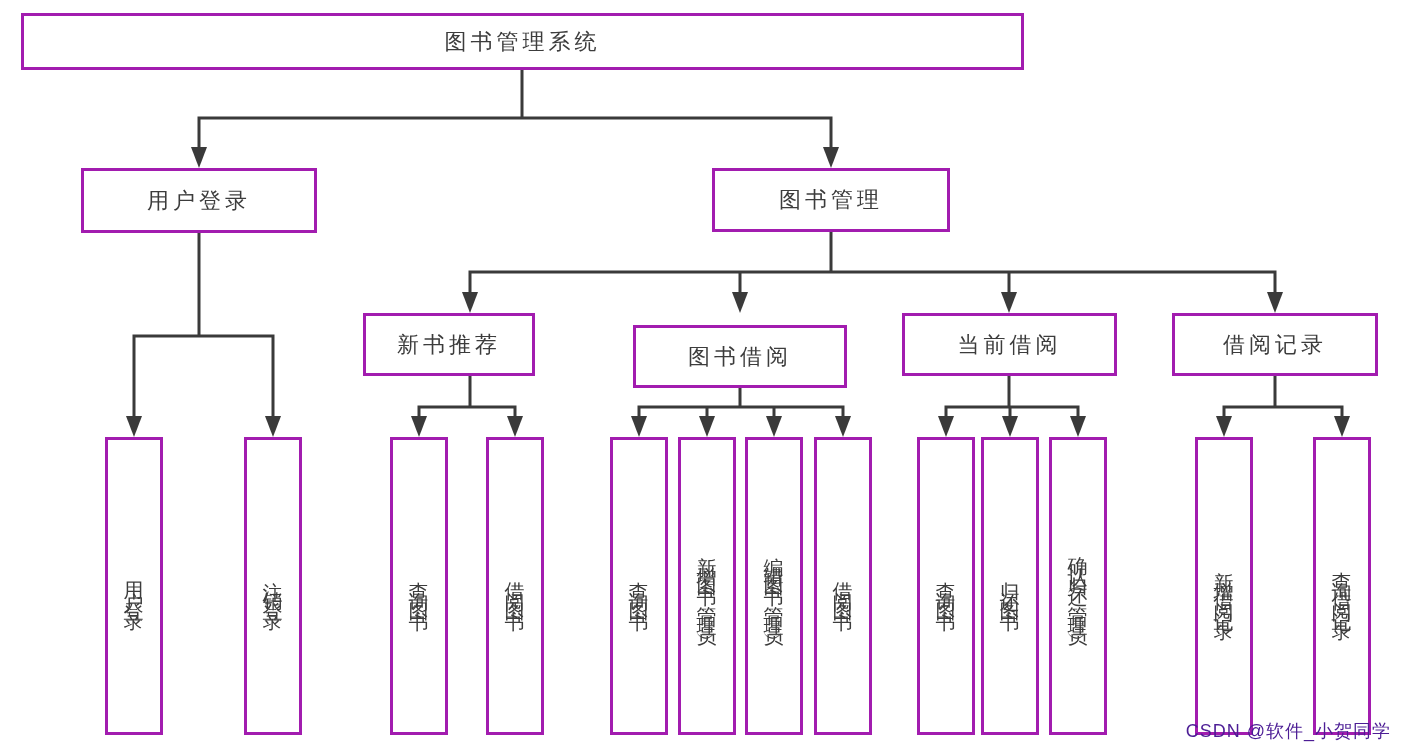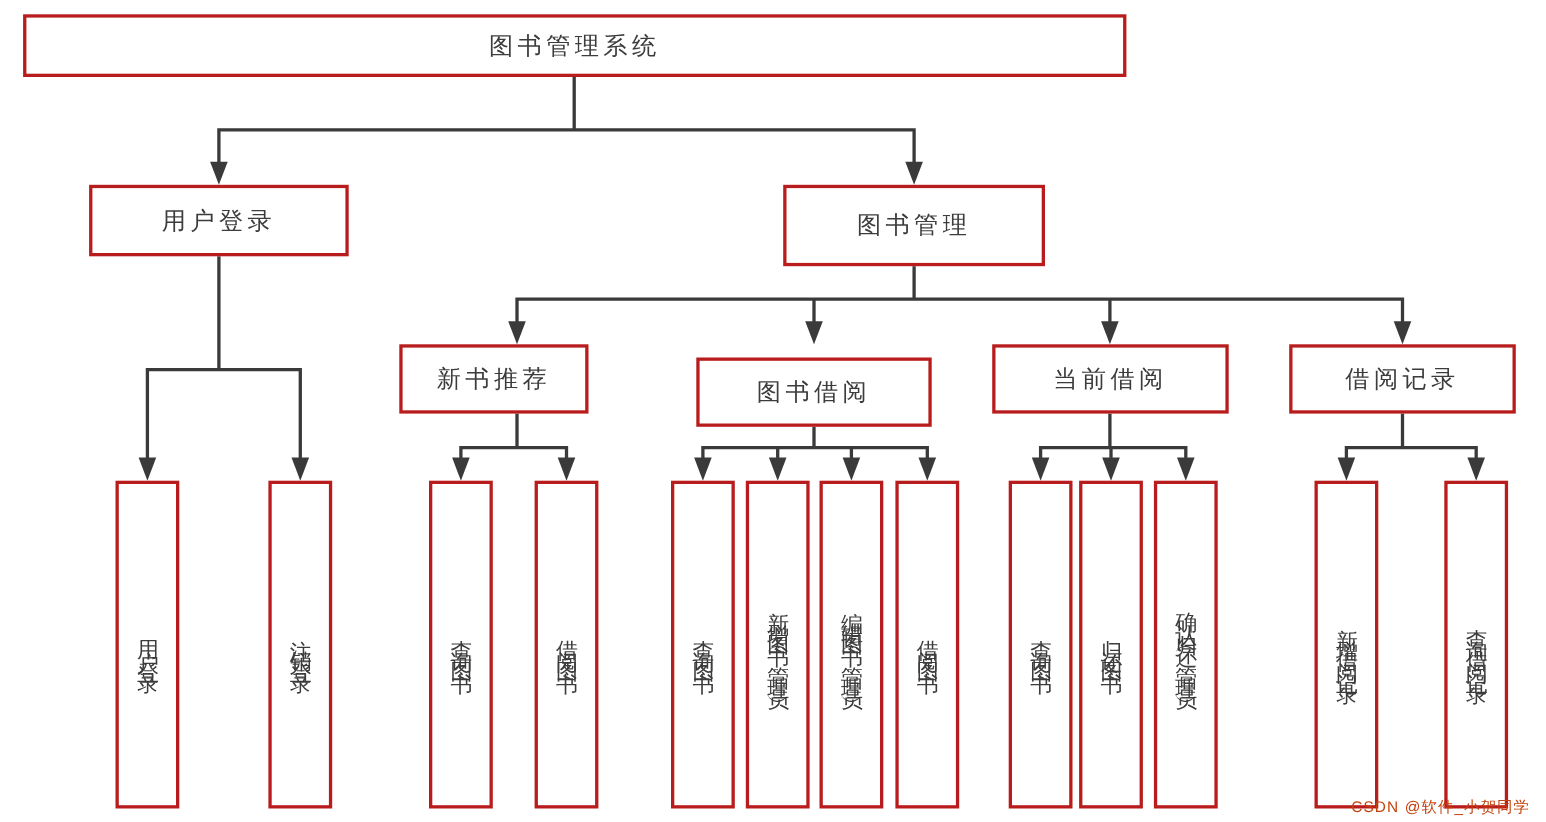--- a/index.html
+++ b/index.html
@@ -35,7 +35,7 @@
     position: absolute;
     box-sizing: border-box;
     background: #ffffff;
-    border: 3px solid #b91c1c;
+    border: 3px solid #a21caf;
     display: flex;
     align-items: center;
     justify-content: center;

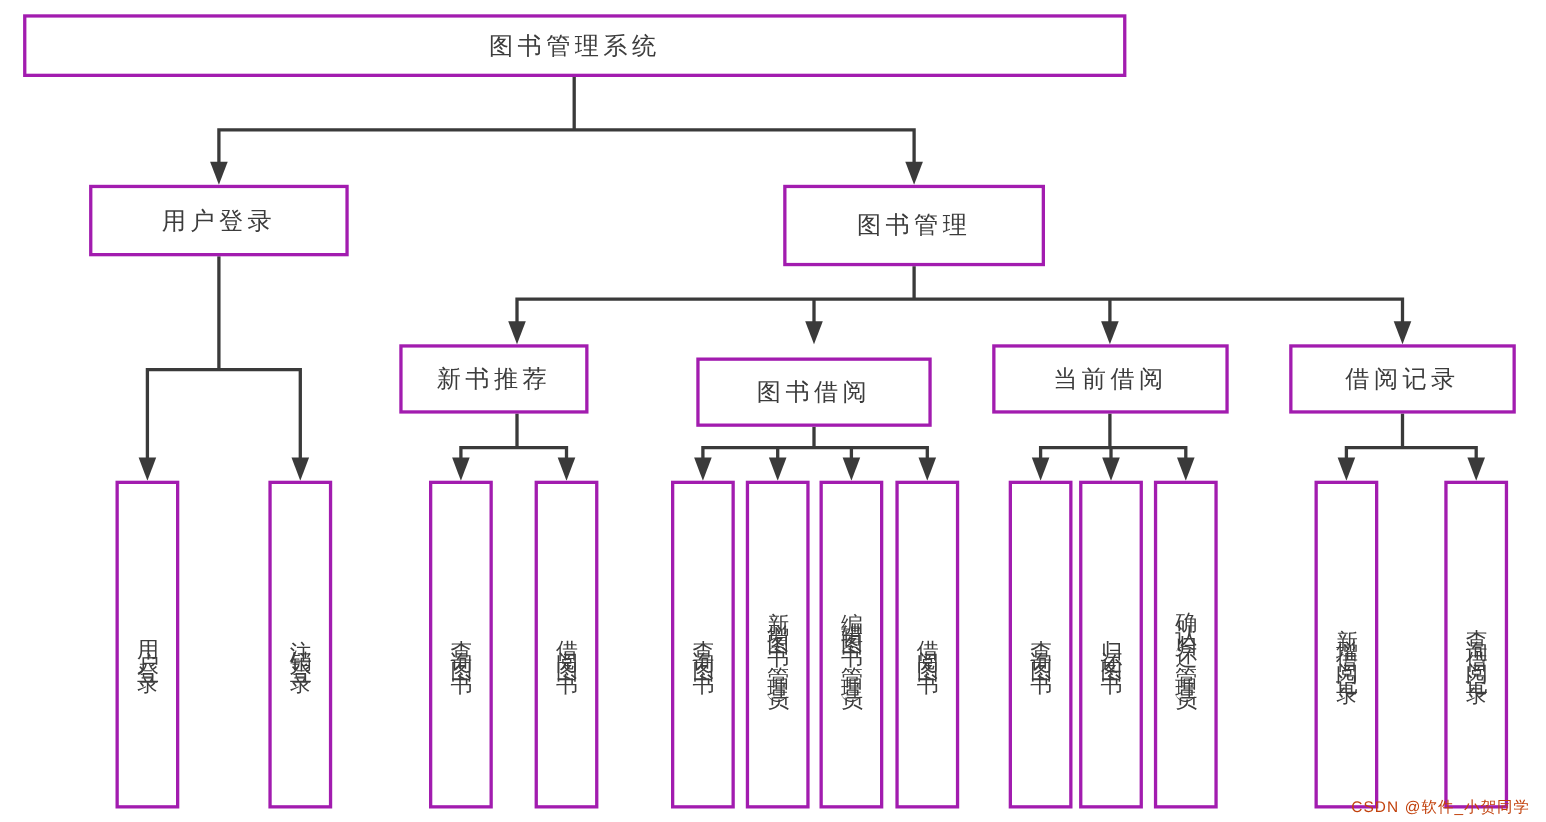--- a/index.html
+++ b/index.html
@@ -113,7 +113,7 @@
   <div class="node h" style="left:81px; top:168px; width:236px; height:65px">
     <span>用户登录</span>
   </div>
-  <div class="node h" style="left:712px; top:168px; width:238px; height:74px">
+  <div class="node h" style="left:712px; top:168px; width:238px; height:64px">
     <span>图书管理</span>
   </div>
 

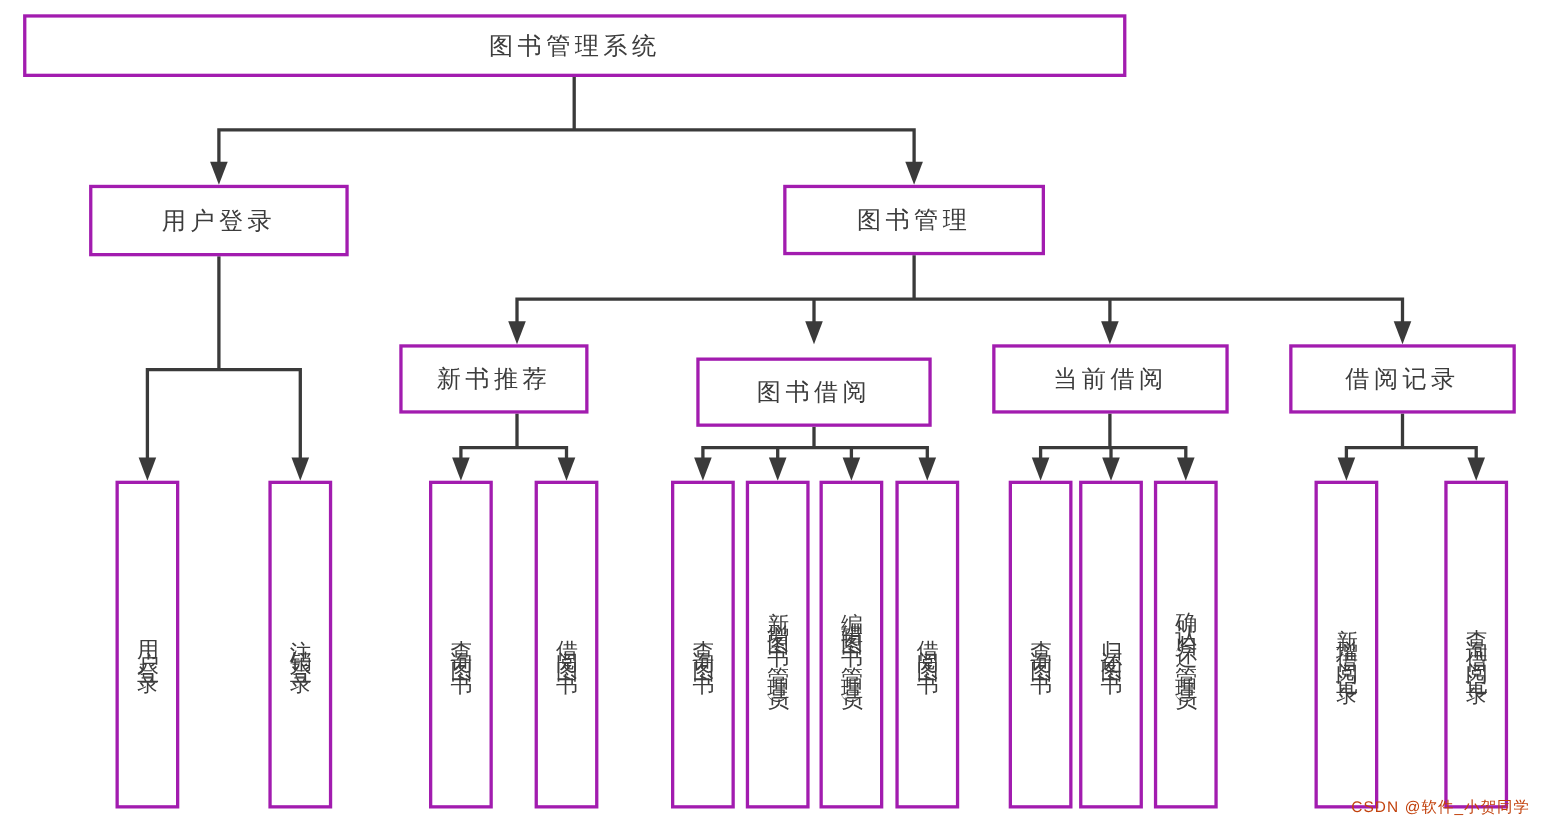--- a/index.html
+++ b/index.html
@@ -59,8 +59,8 @@
     right: 14px;
     bottom: 4px;
     z-index: 3;
-    font-size: 14px;
-    color: #c2410c;
+    font-size: 18px;
+    color: #4c1d95;
     letter-spacing: 1px;
     white-space: nowrap;
   }

